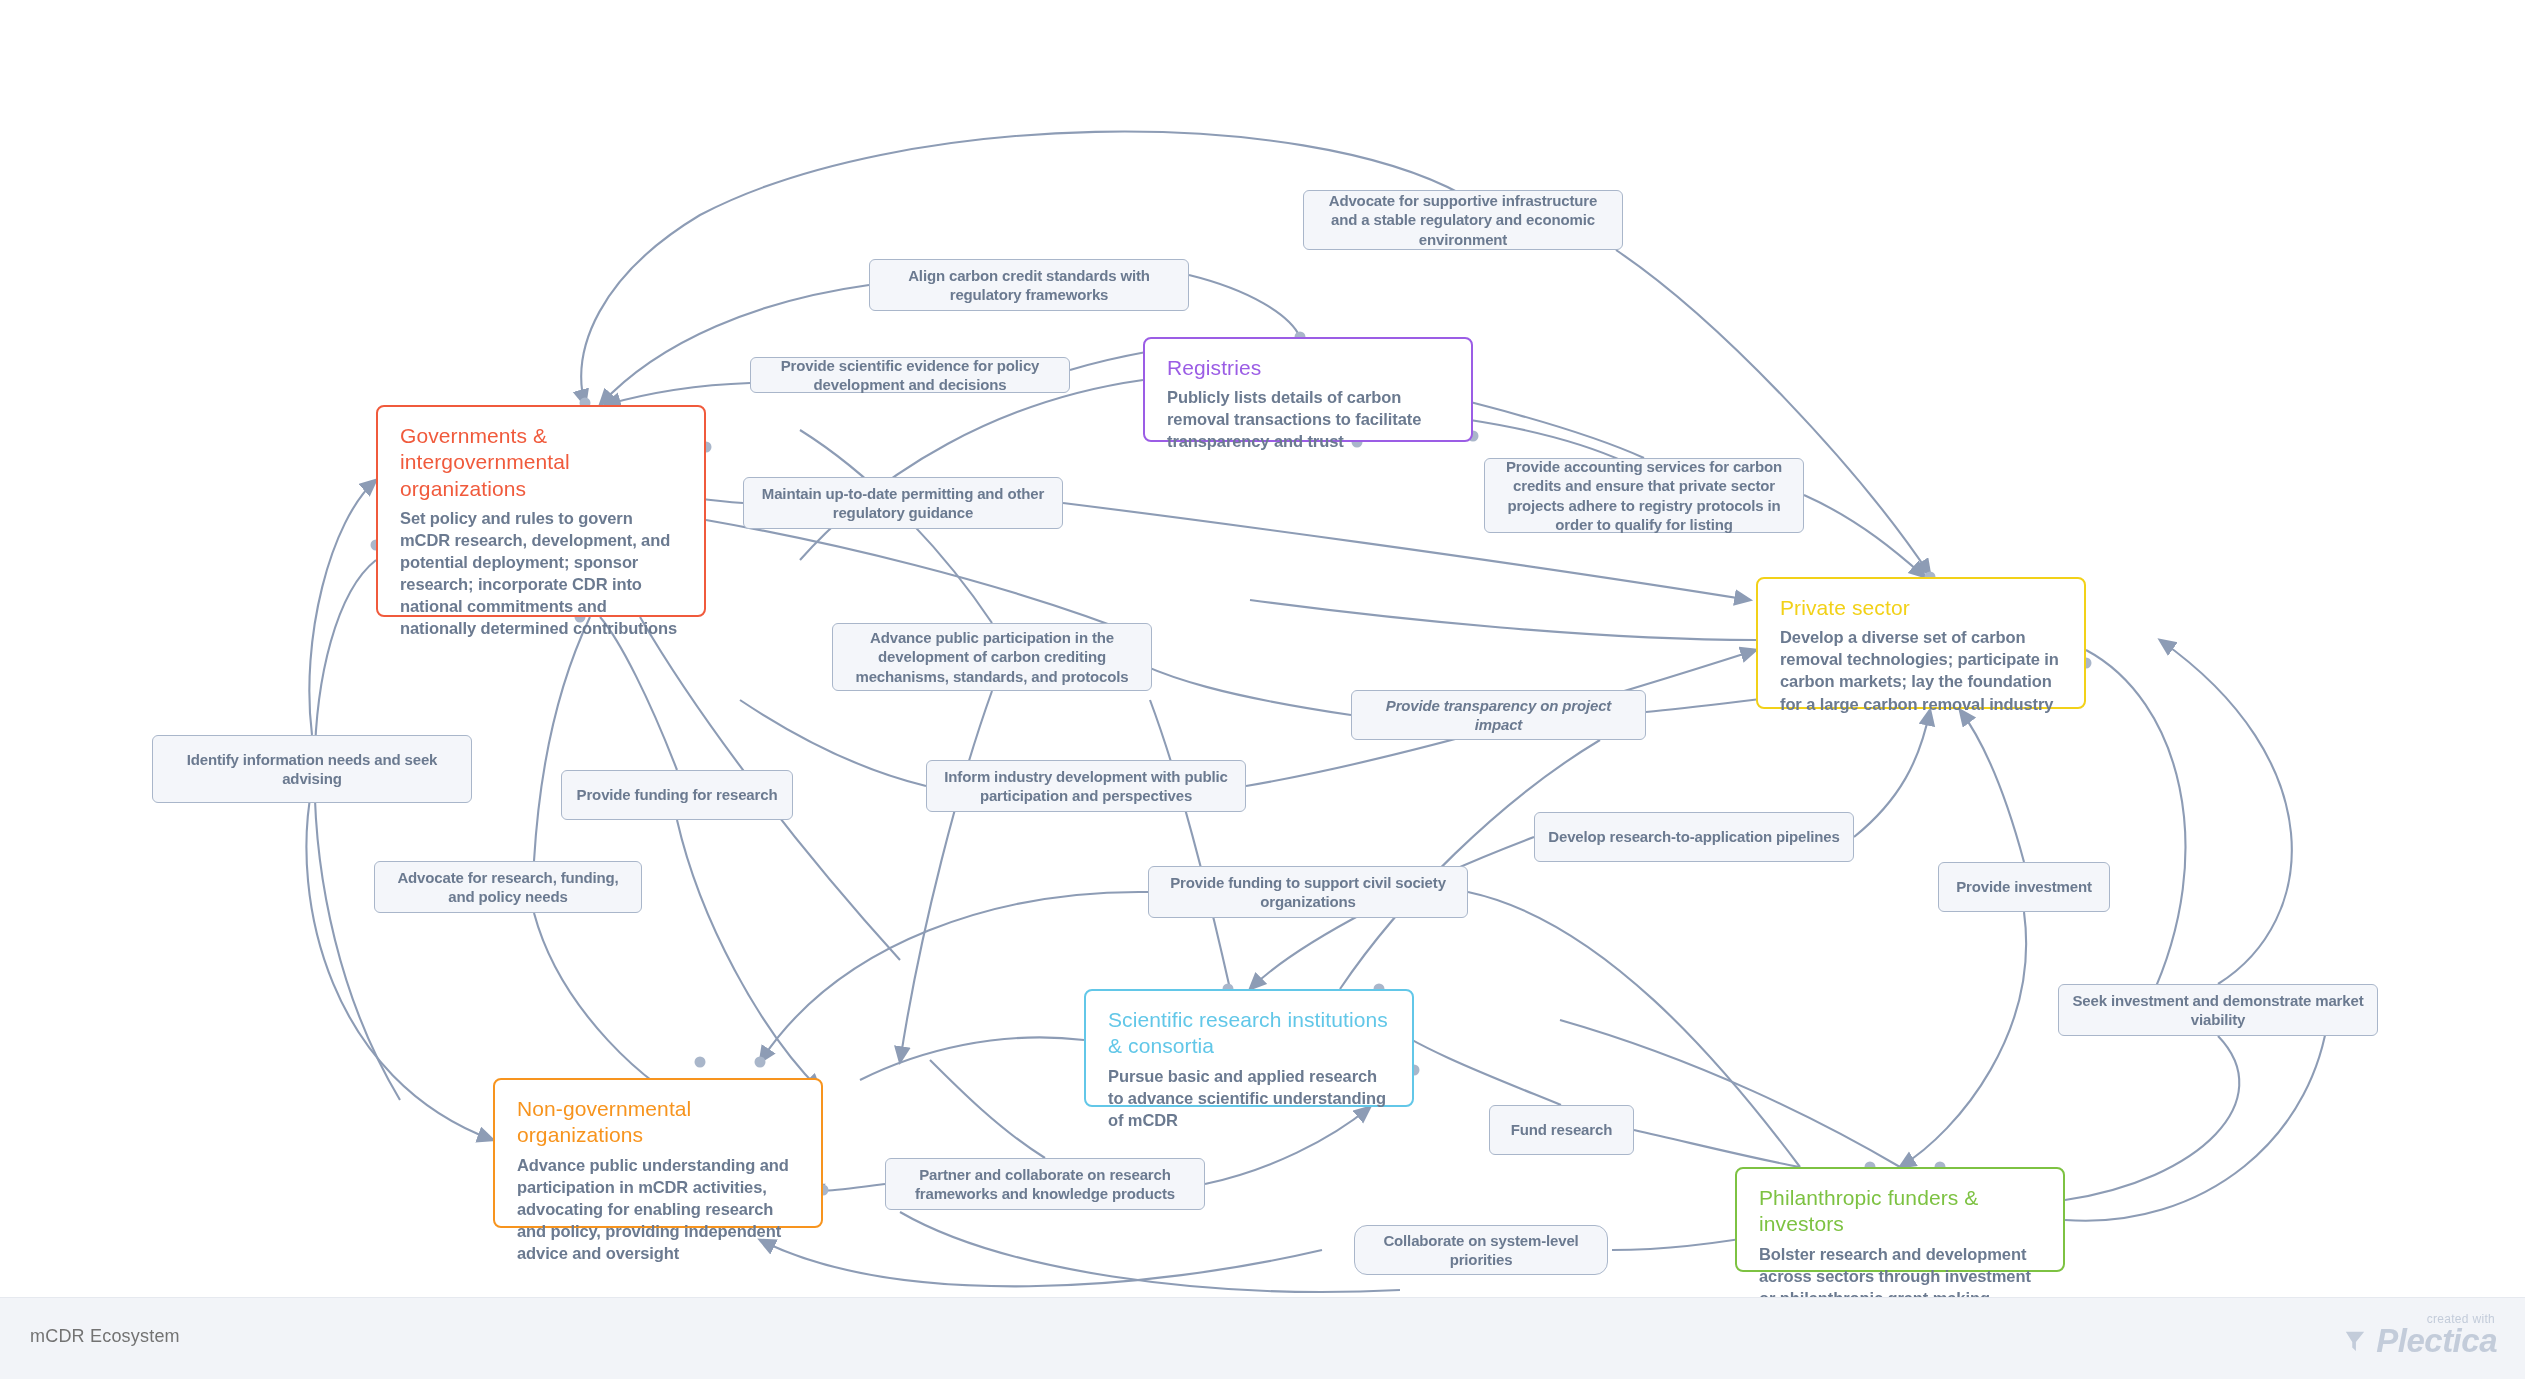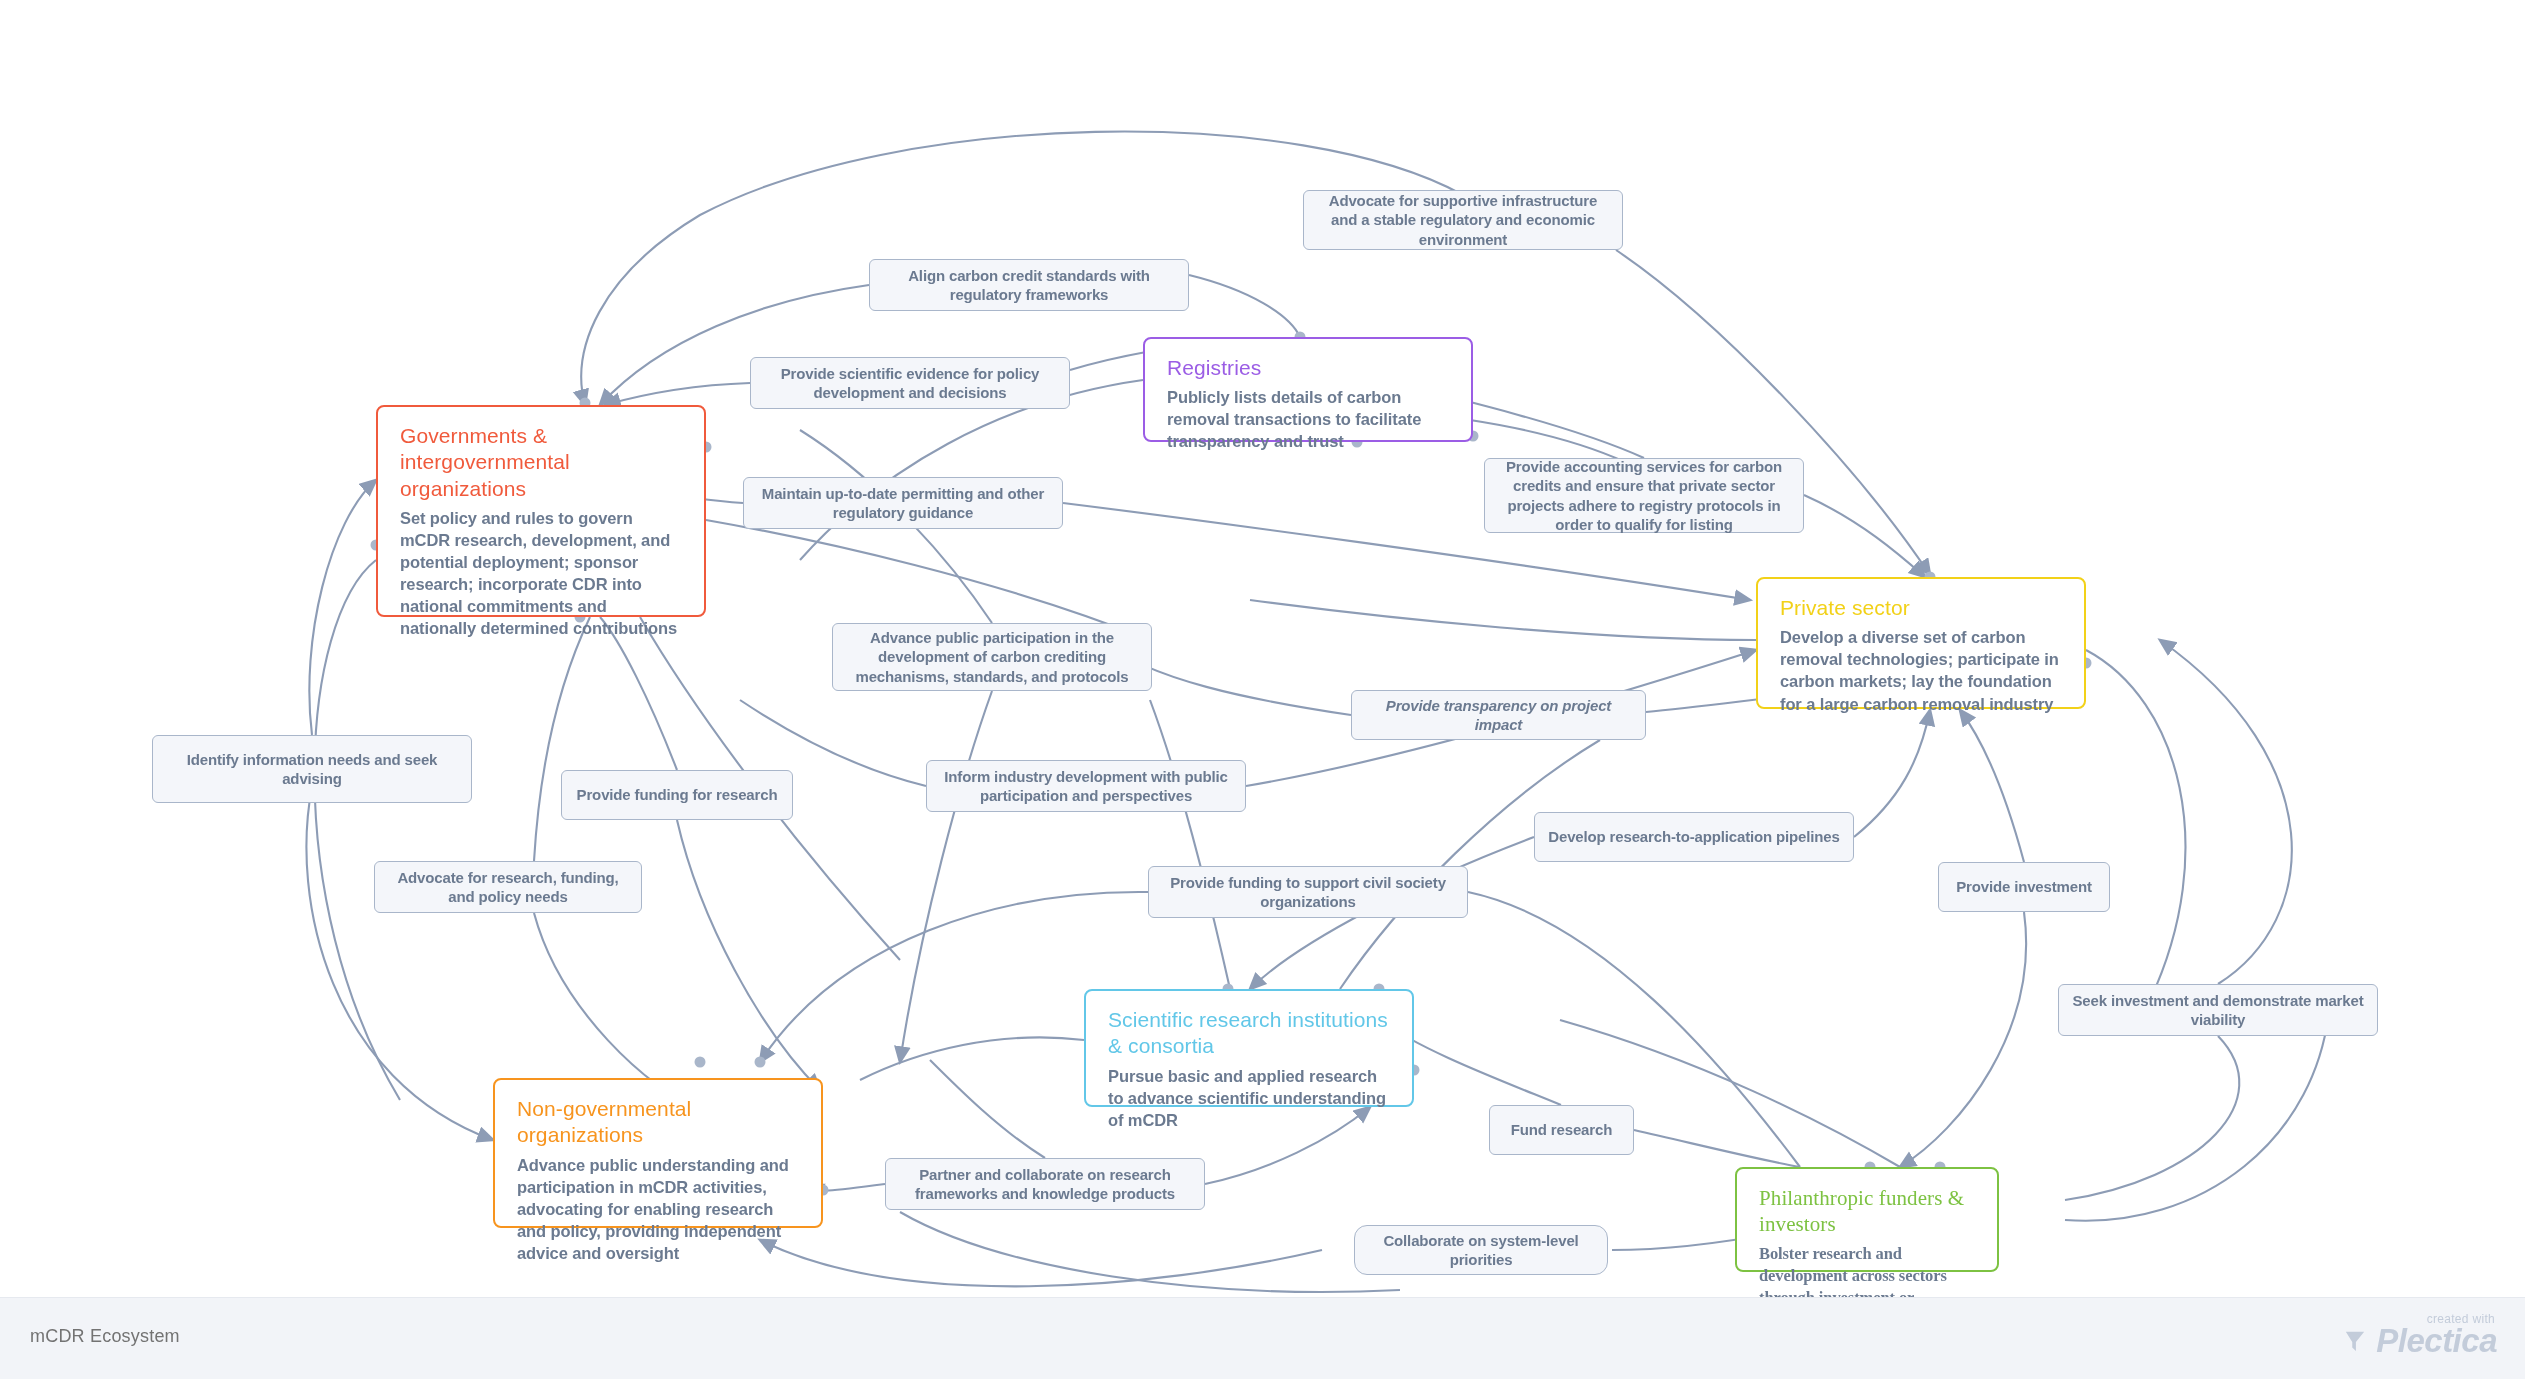--- a/index.html
+++ b/index.html
@@ -233,7 +233,7 @@
   <div class="label-box" style="left:869px; top:259px; width:320px; height:52px;">
     <span>Align carbon credit standards with regulatory frameworks</span>
   </div>
-  <div class="label-box" style="left:750px; top:357px; width:320px; height:52px;align-items:center;">
+  <div class="label-box" style="left:750px; top:357px; width:320px; height:36px;align-items:center;">
     <span>Provide scientific evidence for policy development and decisions</span>
   </div>
   <div class="label-box" style="left:743px; top:477px; width:320px; height:52px;">

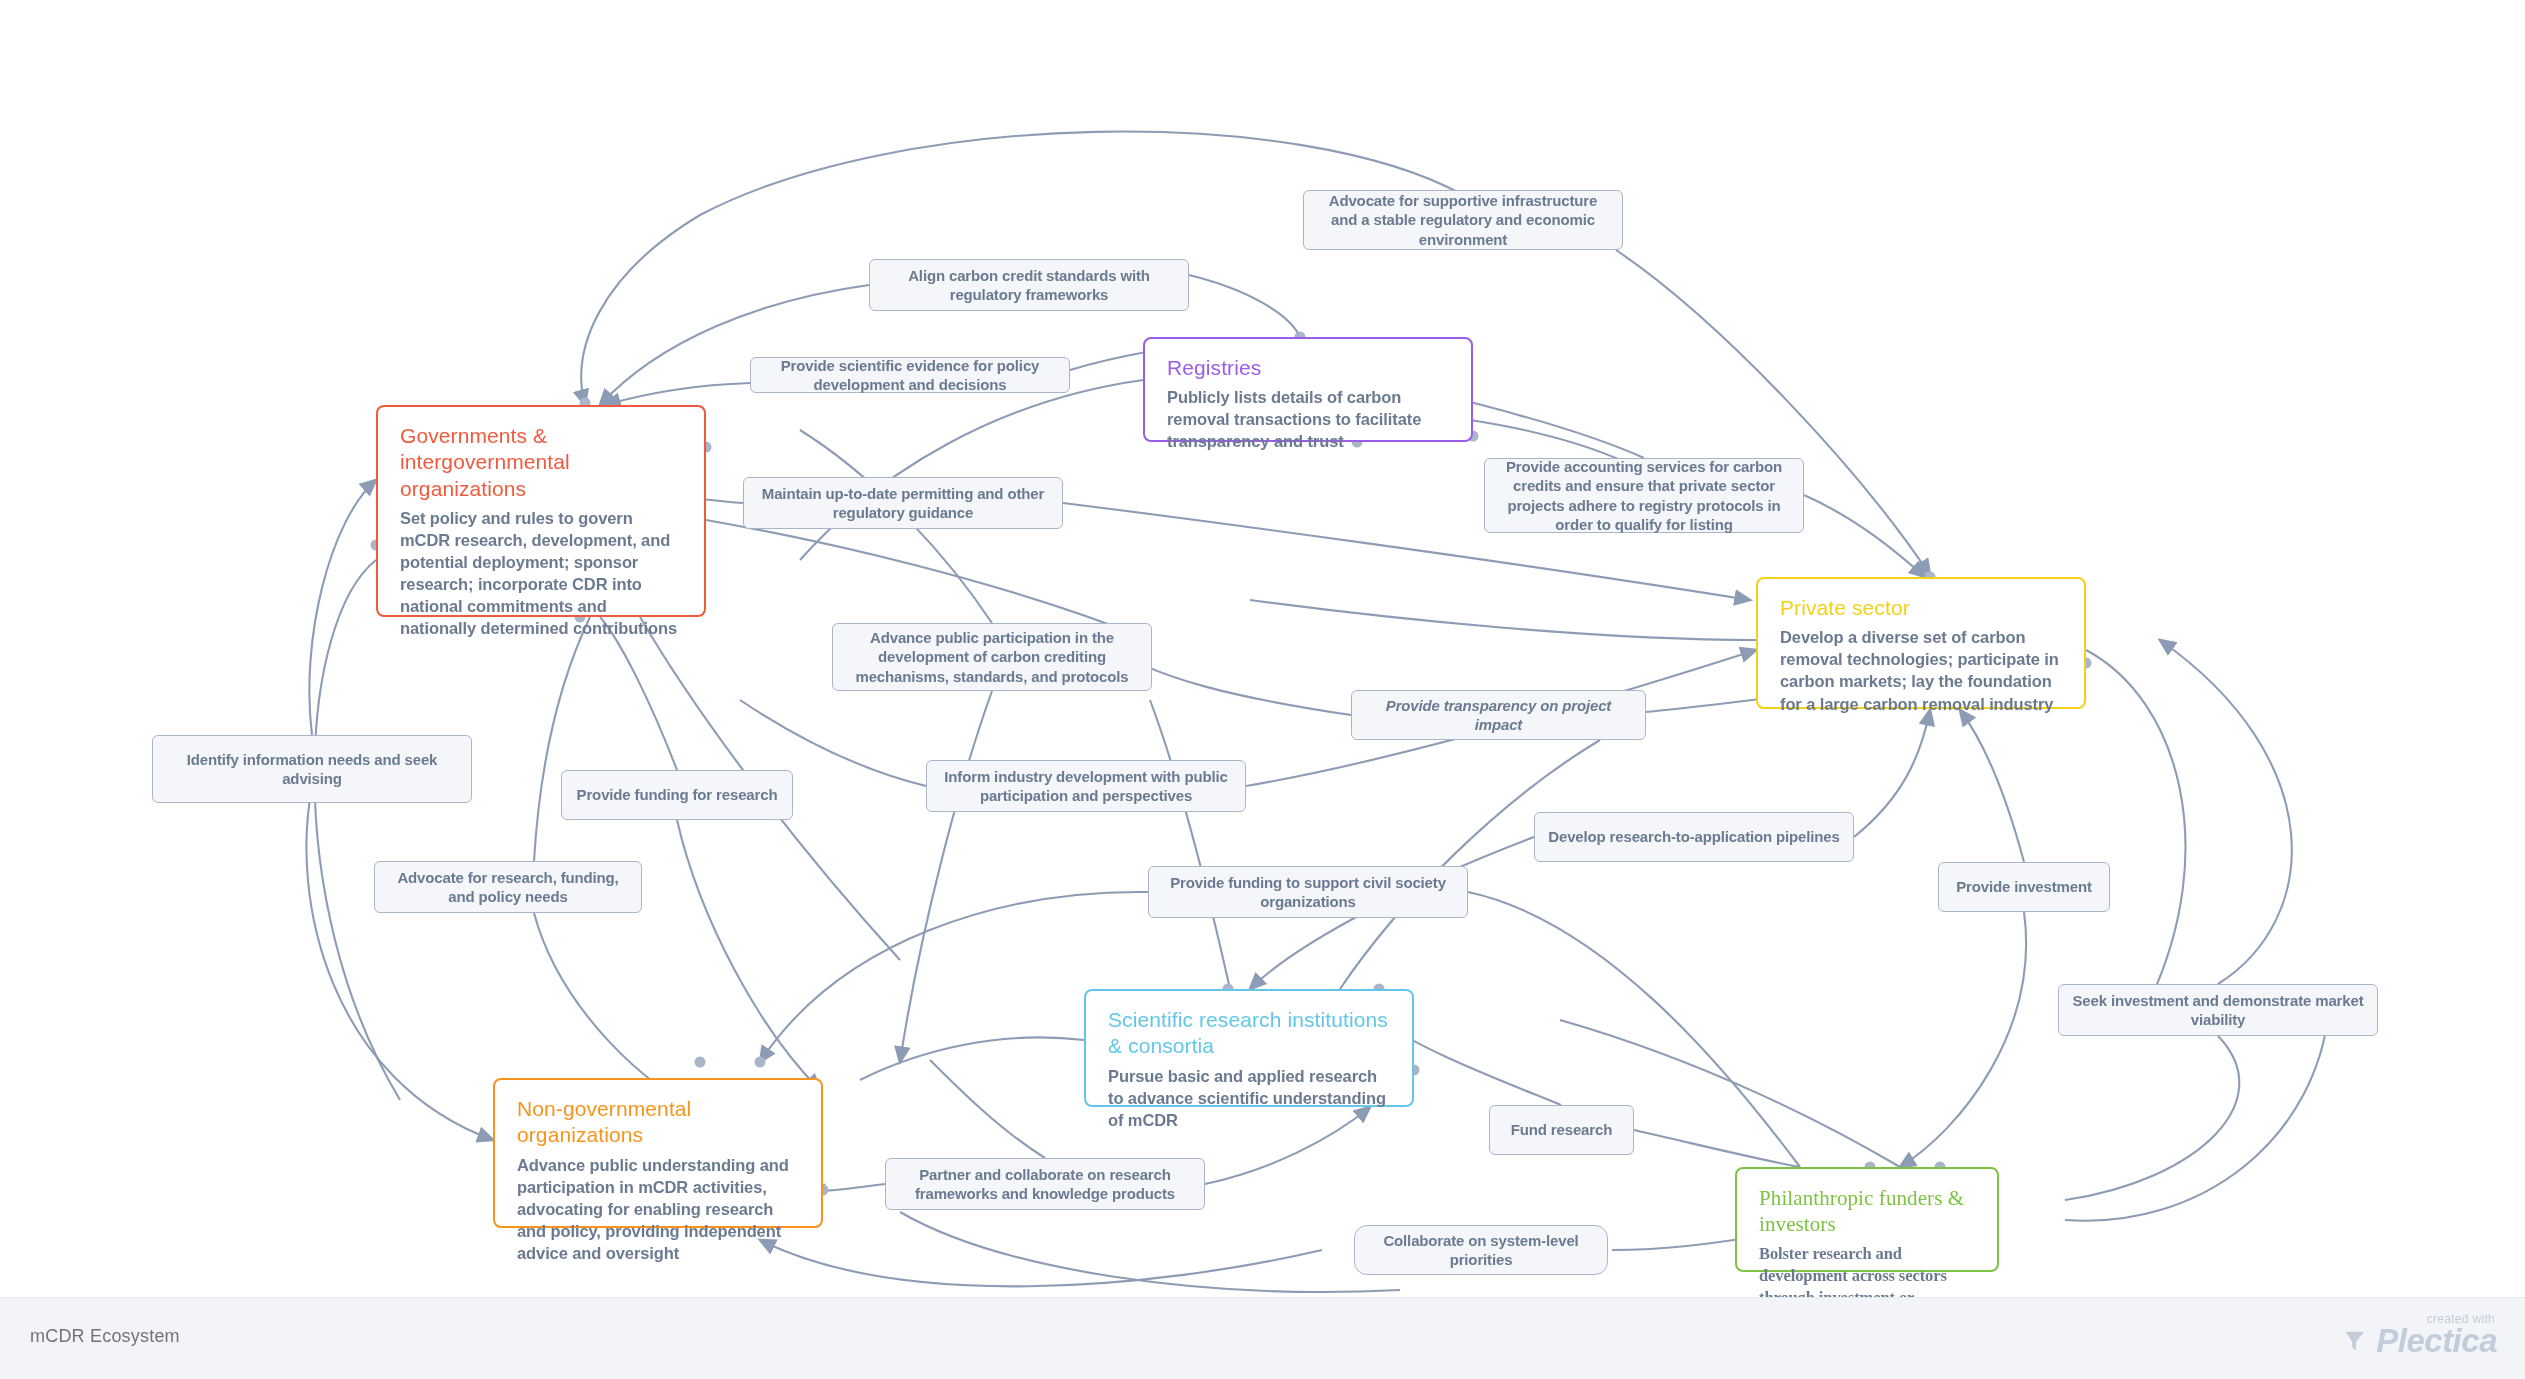--- a/index.html
+++ b/index.html
@@ -222,7 +222,7 @@
     <div class="desc">Advance public understanding and participation in mCDR activities, advocating for enabling research and policy, providing independent advice and oversight</div>
   </div>
 
-  <div class="node" style="left:1735px; top:1167px; width:264px; height:105px; border-color:#7dc242;font-family:Liberation Serif, serif;">
+  <div class="node" style="left:1735px; top:1167px; width:330px; height:105px; border-color:#7dc242;">
     <div class="title" style="color:#7dc242;">Philanthropic funders &amp; investors</div>
     <div class="desc">Bolster research and development across sectors through investment or philanthropic grant making</div>
   </div>

